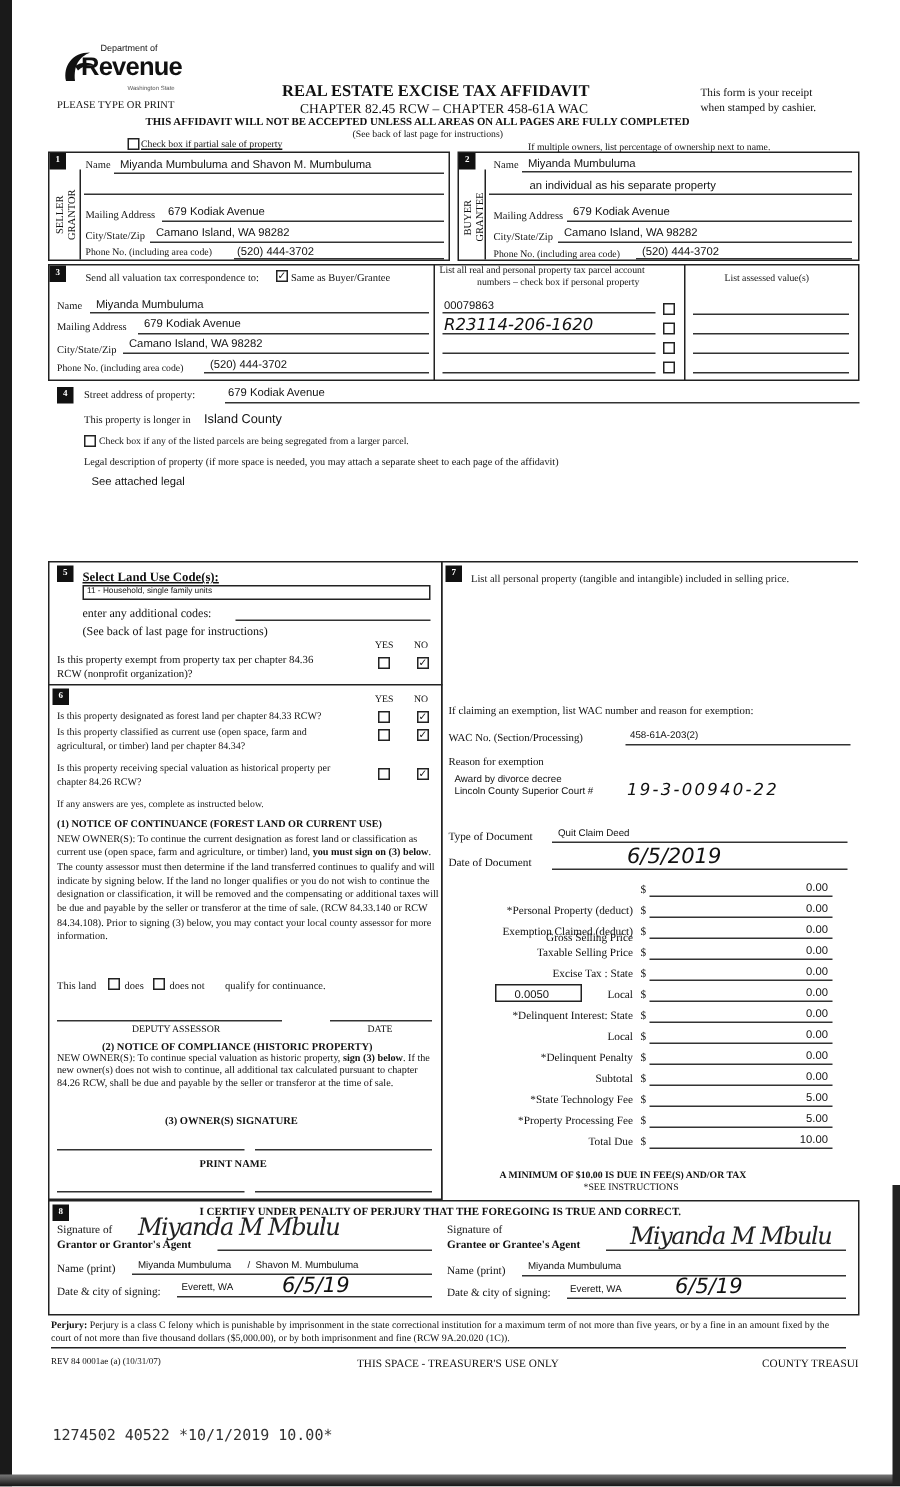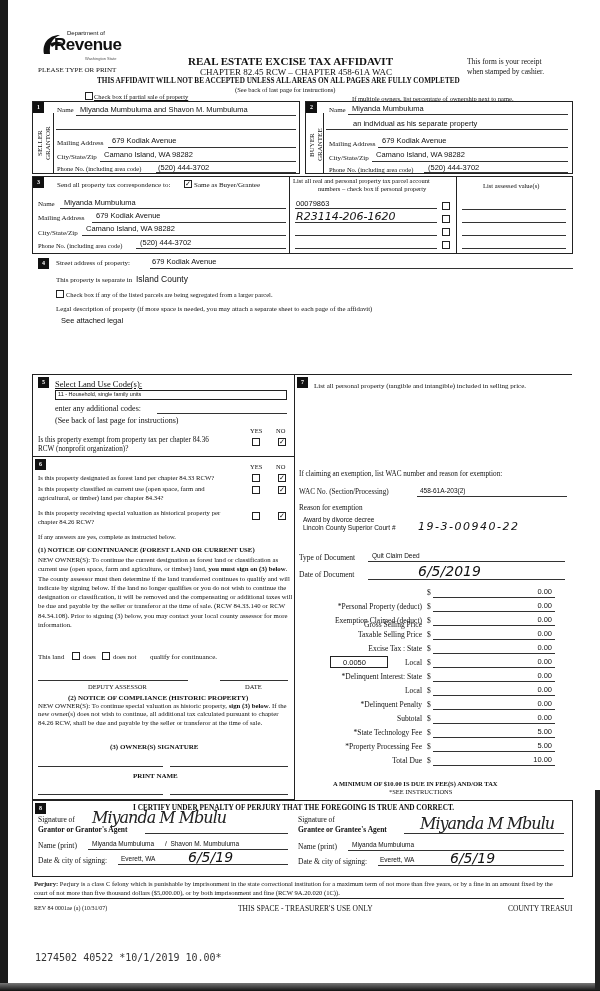--- a/index.html
+++ b/index.html
@@ -95,7 +95,7 @@
 <div class="abs" style="left:289px;top:176px;width:0;height:78px;border-left:1px solid #222;"></div>
 <div class="abs" style="left:456px;top:176px;width:0;height:78px;border-left:1px solid #222;"></div>
 <div class="num" style="left:33px;top:177px;">3</div>
-<div class="lbl" style="left:57px;top:181px;font-size:7px;">Send all property tax correspondence to:</div>
+<div class="lbl" style="left:57px;top:181px;font-size:7px;">Send all valuation tax correspondence to:</div>
 <div class="cb" style="left:184px;top:180px;">✓</div>
 <div class="lbl" style="left:194px;top:181px;font-size:7px;">Same as Buyer/Grantee</div>
 <div class="lbl" style="left:38px;top:200px;font-size:7px;">Name</div>

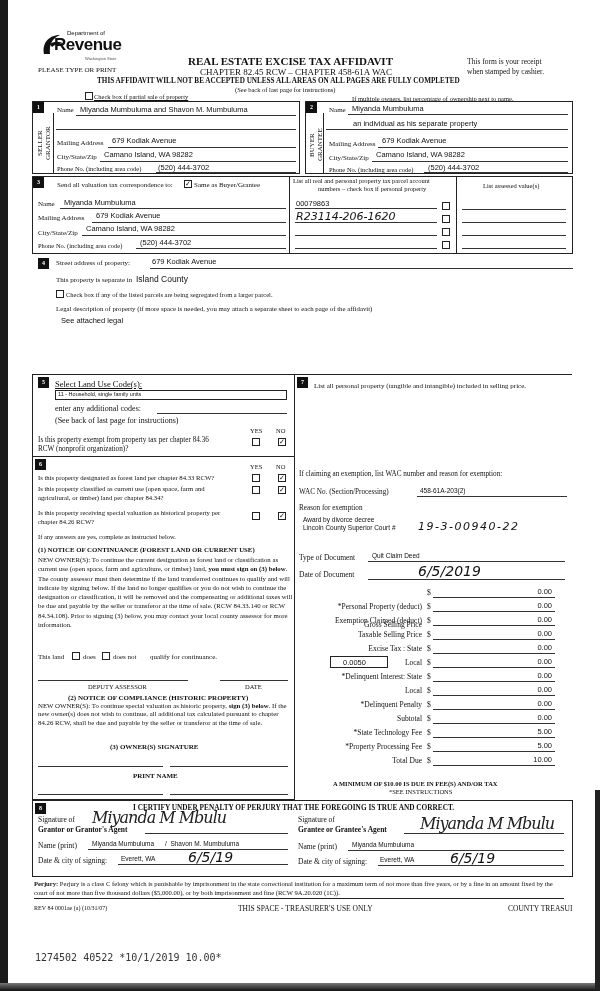--- a/index.html
+++ b/index.html
@@ -137,7 +137,7 @@
 <div class="lbl" style="left:56px;top:259px;font-size:7px;">Street address of property:</div>
 <div class="line" style="left:150px;top:268px;width:423px;"></div>
 <div class="val" style="left:152px;top:257px;">679 Kodiak Avenue</div>
-<div class="lbl" style="left:56px;top:276px;font-size:7px;">This property is separate in</div>
+<div class="lbl" style="left:56px;top:276px;font-size:7px;">This property is longer in</div>
 <div class="val" style="left:136px;top:274px;font-size:8.5px;">Island County</div>
 <div class="cb" style="left:56px;top:290px;"></div>
 <div class="lbl" style="left:66px;top:291px;font-size:6.5px;">Check box if any of the listed parcels are being segregated from a larger parcel.</div>

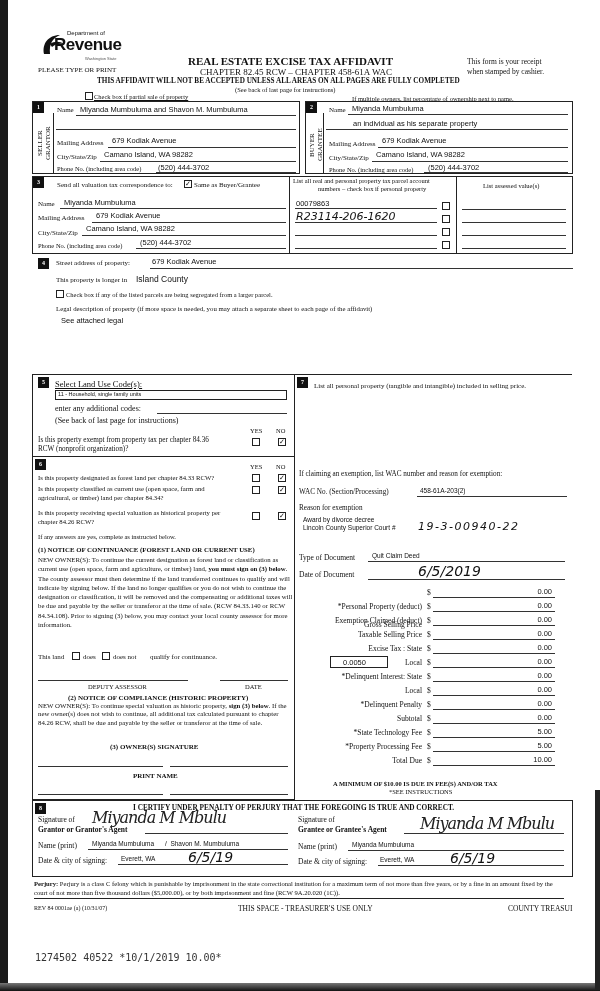--- a/index.html
+++ b/index.html
@@ -146,7 +146,7 @@
 
 <div class="box" style="left:32px;top:374px;width:263px;height:426px;border-width:1.5px;"></div>
 <div class="num" style="left:38px;top:377px;">5</div>
-<div class="lbl" style="left:55px;top:379px;font-size:8.5px;text-decoration:underline;">Select Land Use Code(s):</div>
+<div class="lbl" style="left:55px;top:379px;font-size:8.5px;text-decoration:underline;font-weight:bold;">Select Land Use Code(s):</div>
 <div class="box" style="left:55px;top:390px;width:232px;height:10px;border-width:1.2px;"></div>
 <div class="val" style="left:58px;top:391px;font-size:5.5px;">11 - Household, single family units</div>
 <div class="lbl" style="left:55px;top:404px;font-size:8px;">enter any additional codes:</div>

